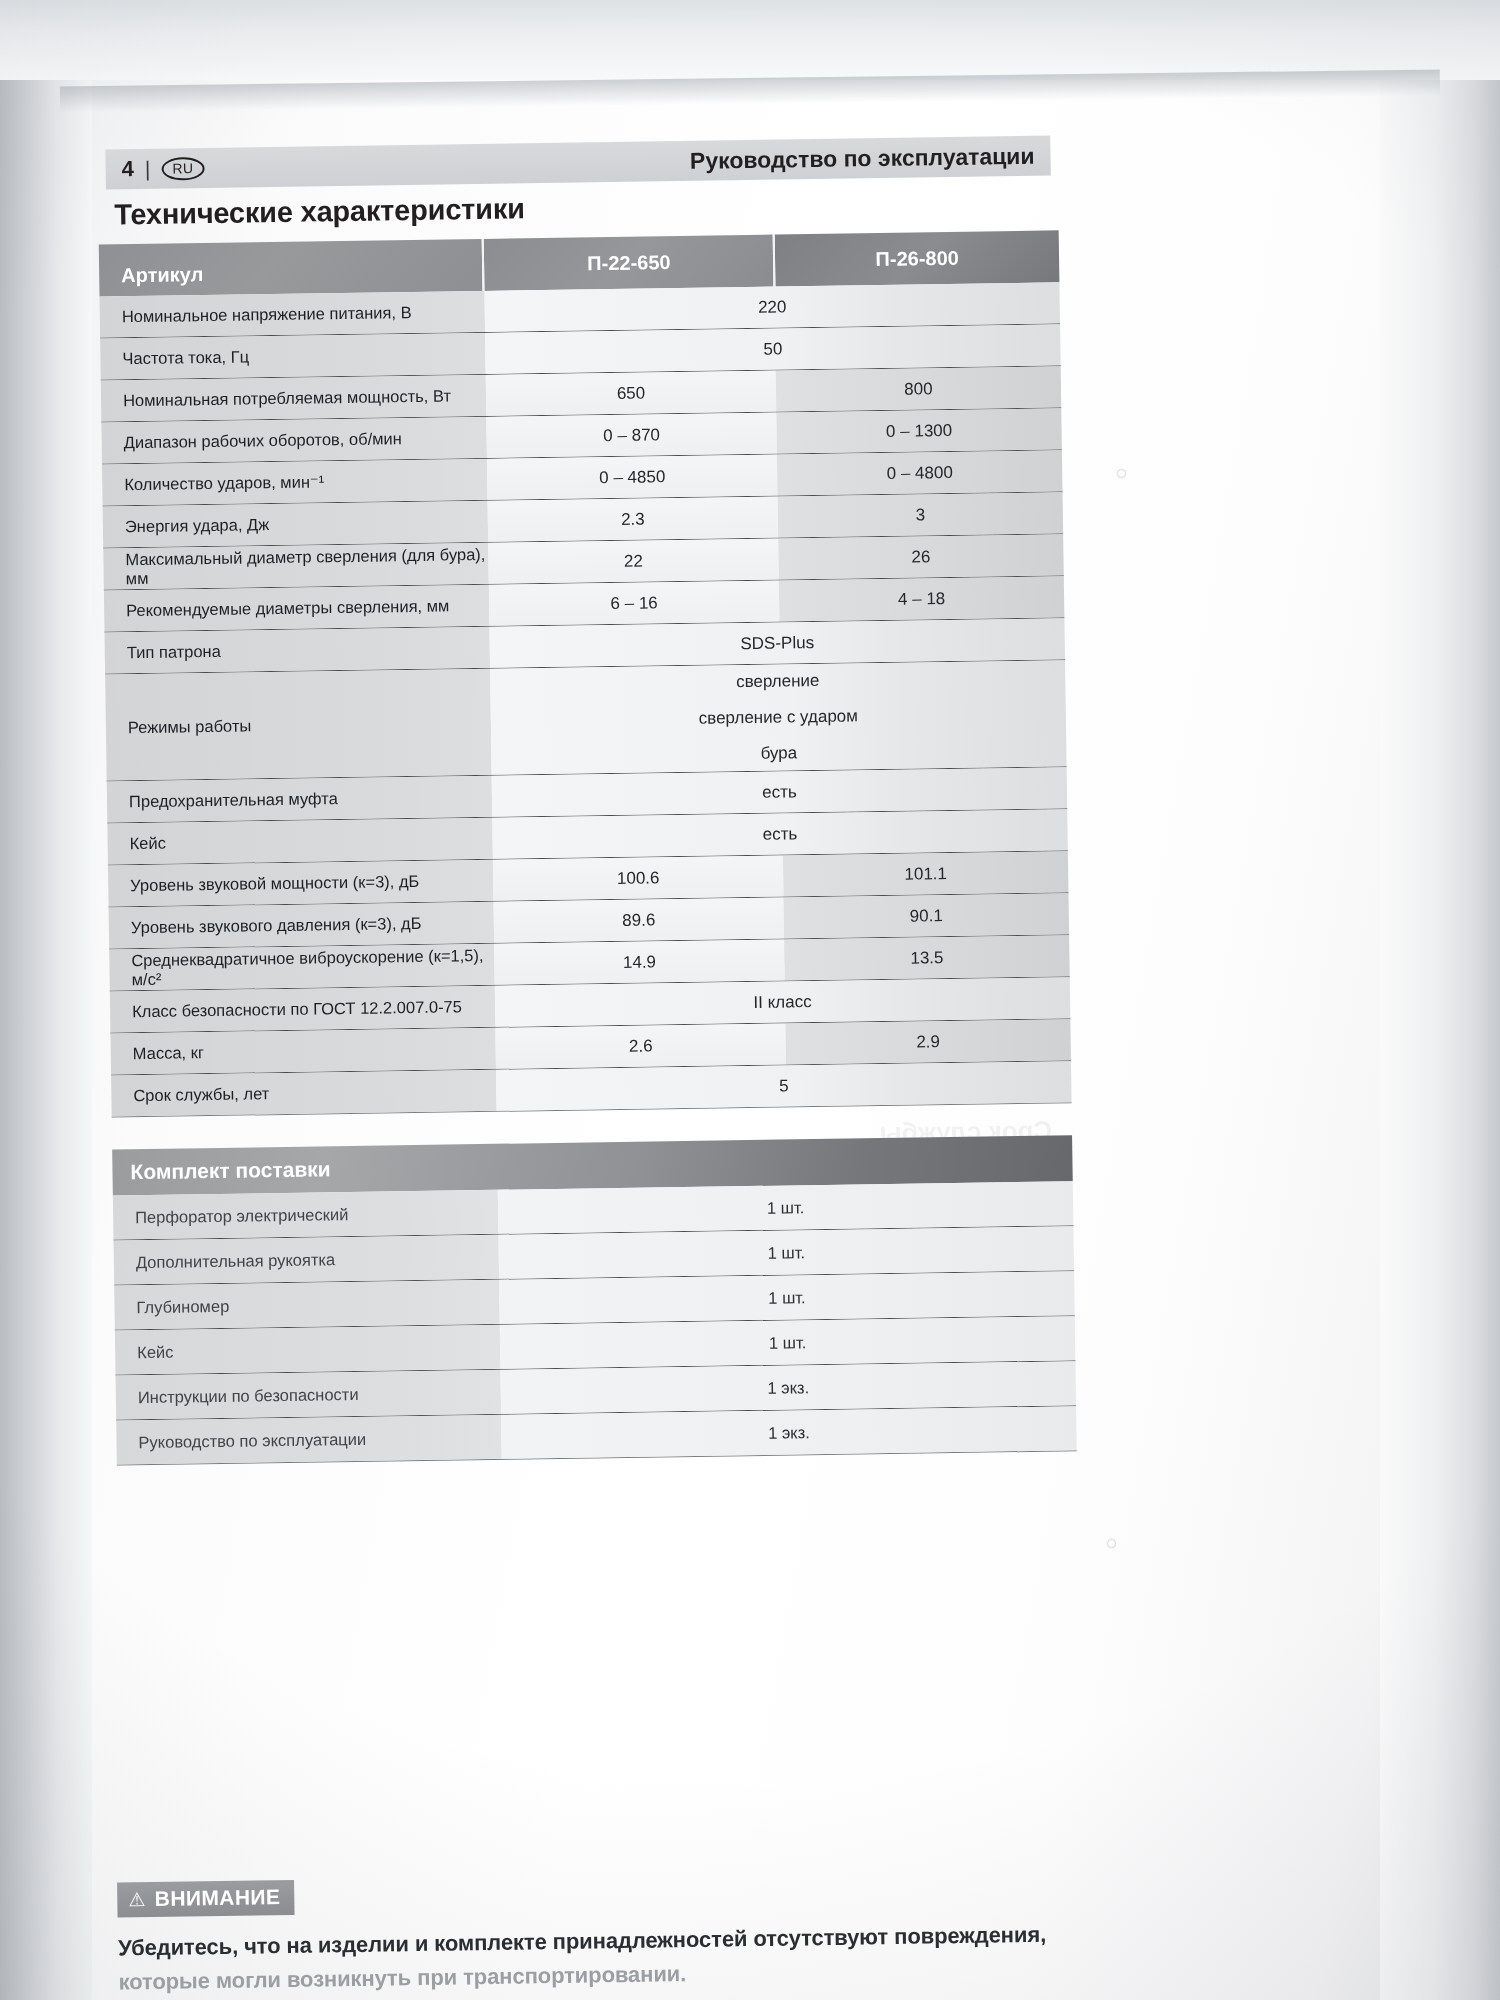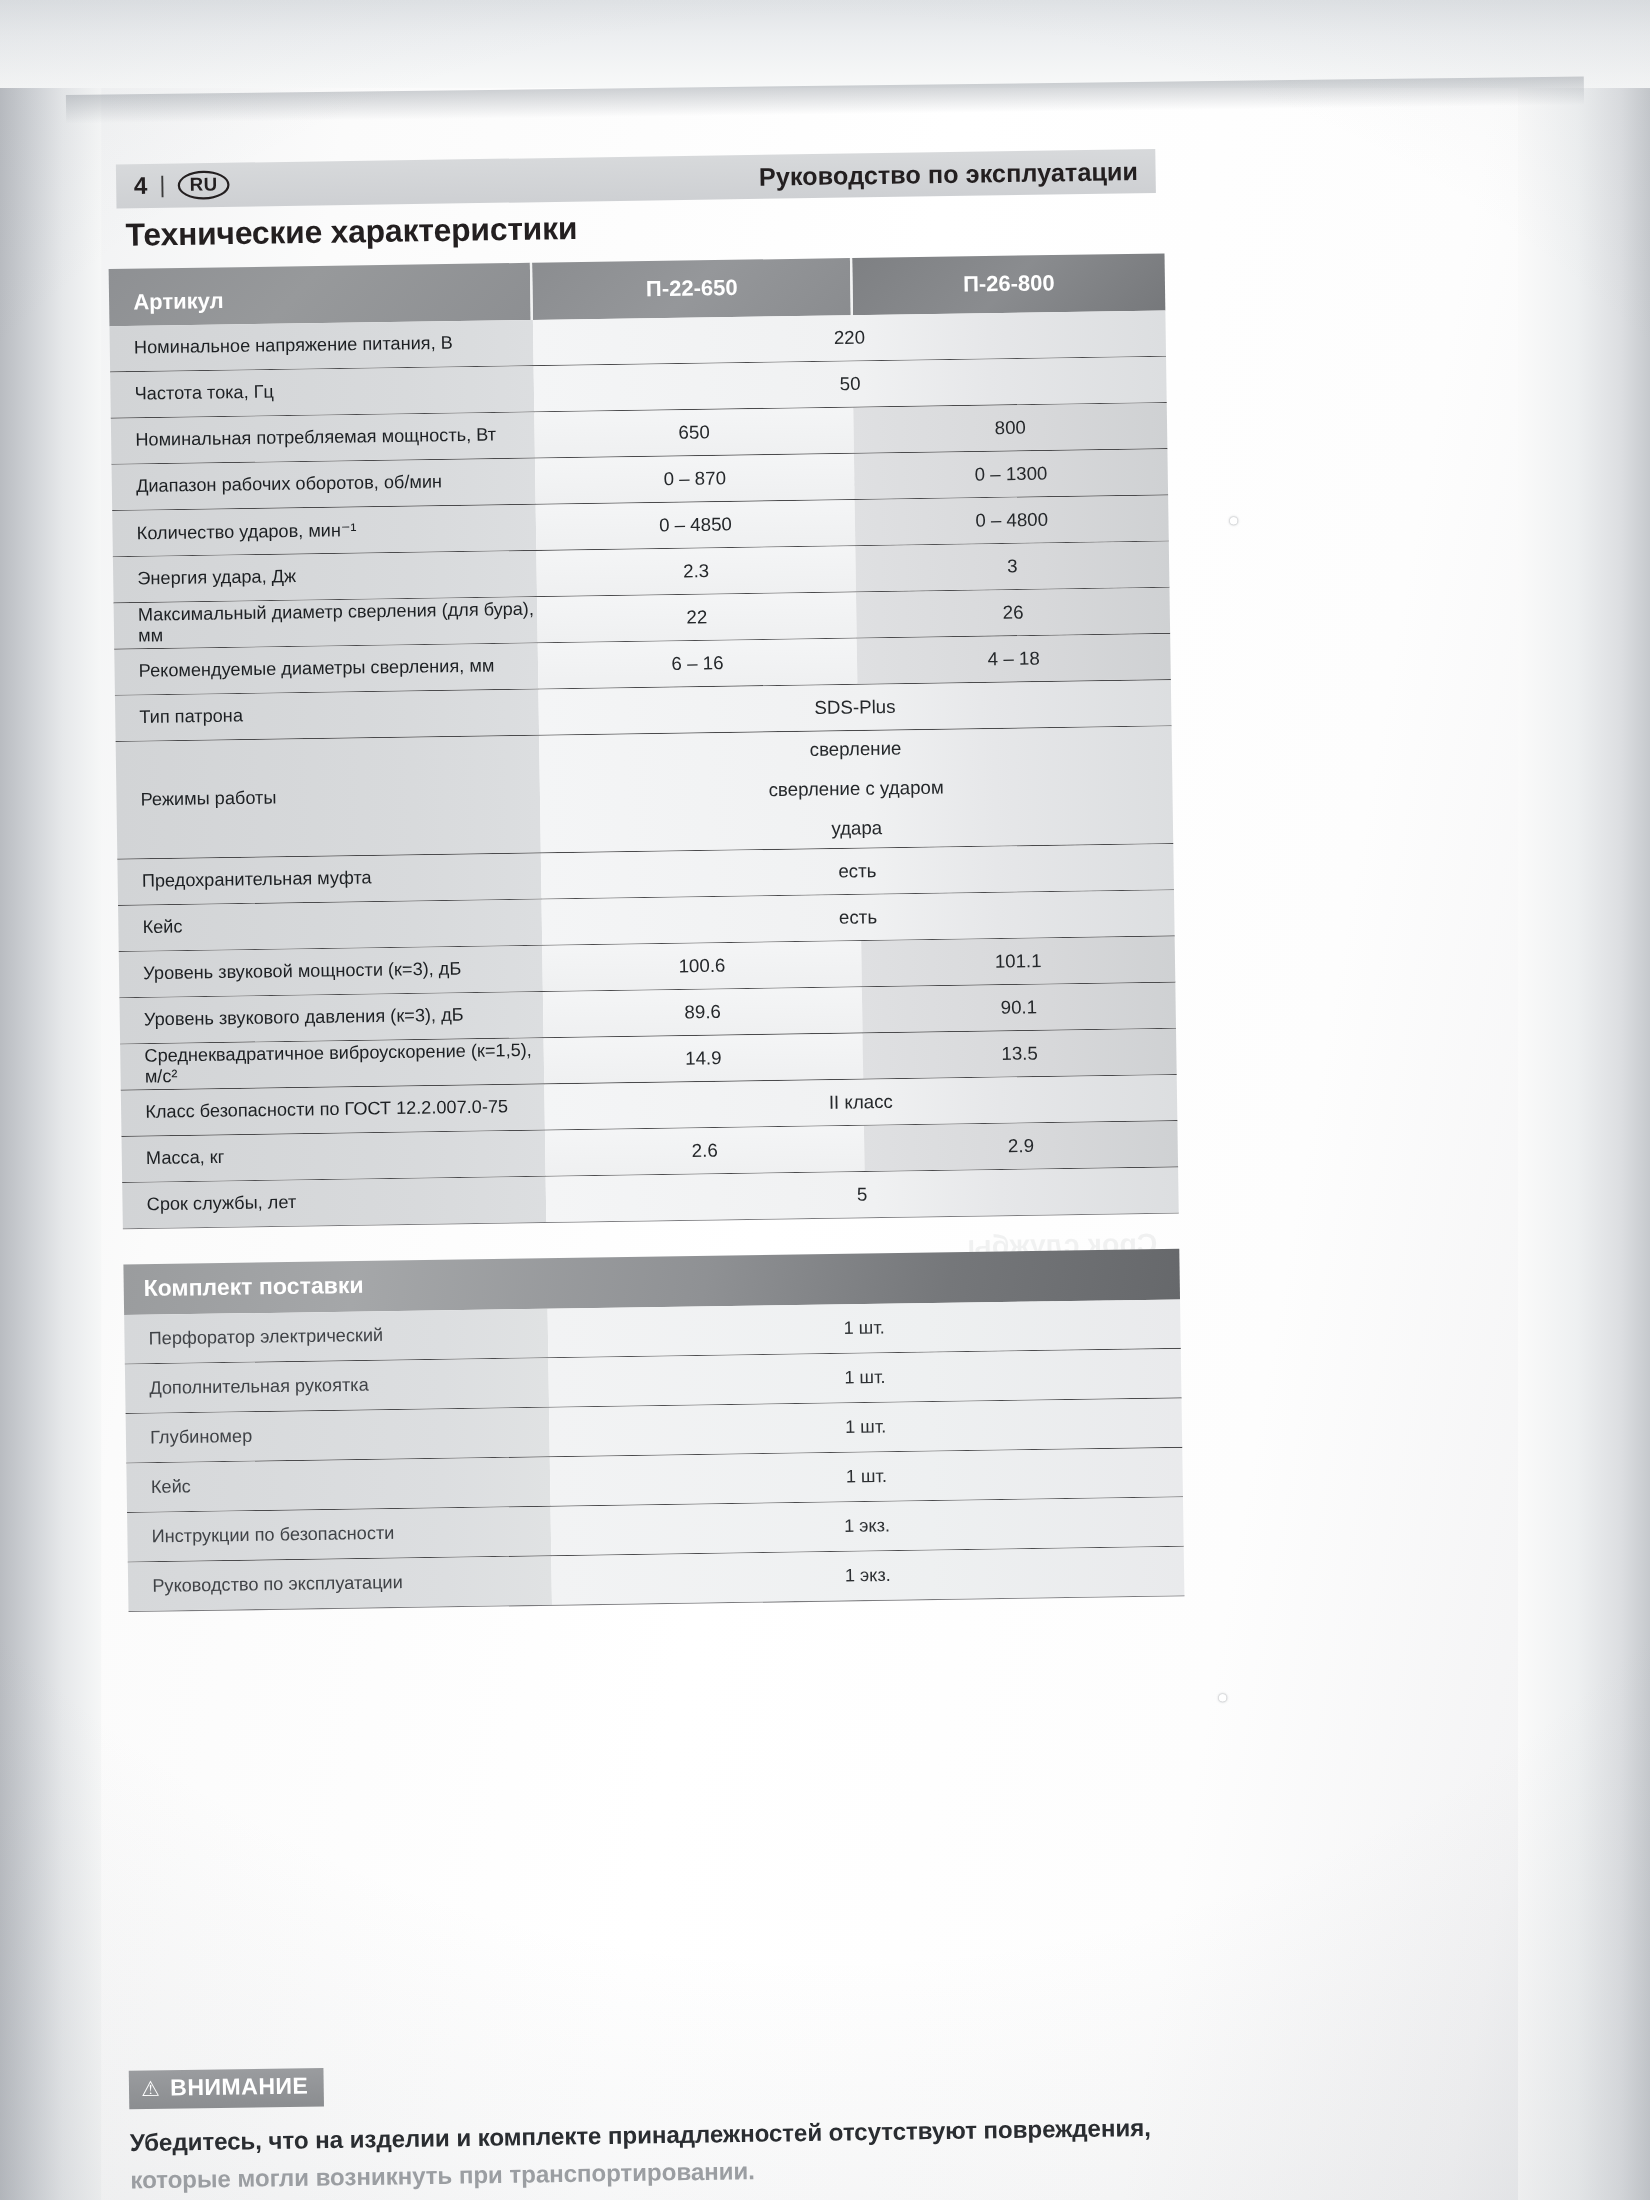--- a/index.html
+++ b/index.html
@@ -70,7 +70,7 @@
   .hdr-page{font-size:22px;font-weight:bold;}
   .hdr-bar{font-size:21px;color:#3b3b3b;}
   .hdr-ru{
-    font-size:17px;font-weight:bold;letter-spacing:.5px;
+    font-size:14px;font-weight:normal;letter-spacing:.5px;
     border:2px solid #231f20;border-radius:50%;
     padding:2px 9px 3px;line-height:1;
   }

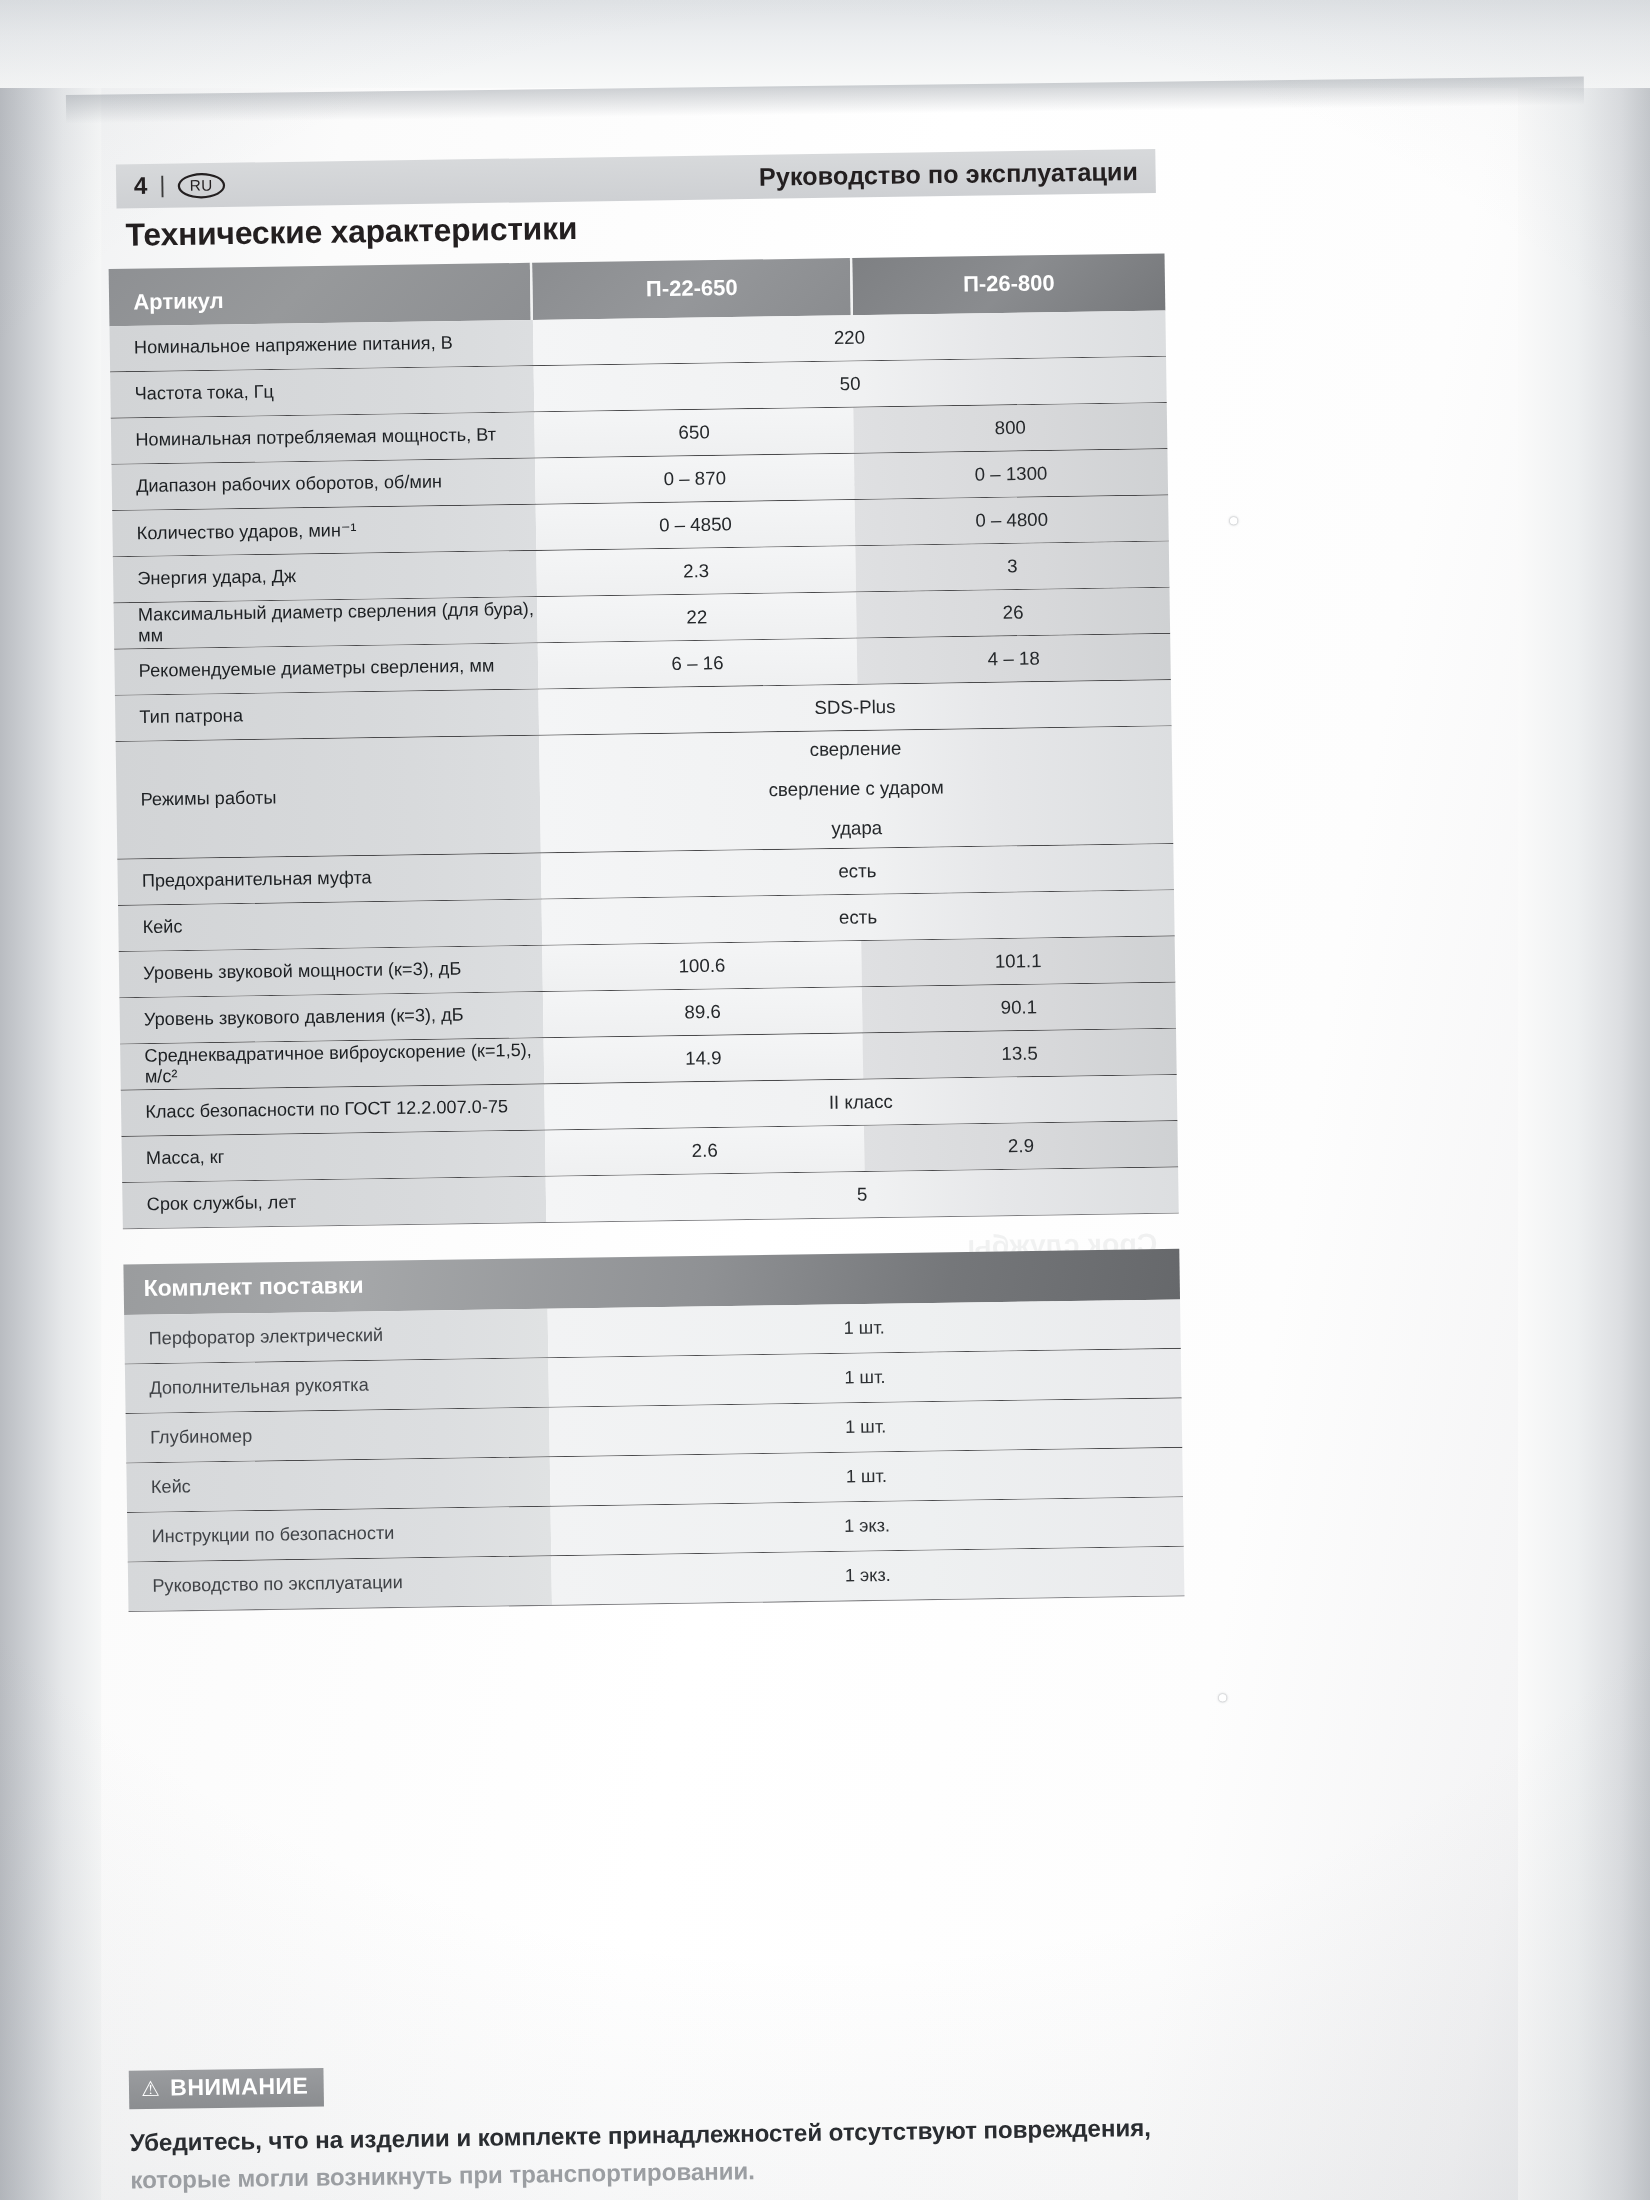--- a/index.html
+++ b/index.html
@@ -264,7 +264,7 @@
         <div class="c-both">
           <div class="ln">сверление</div>
           <div class="ln">сверление с ударом</div>
-          <div class="ln">удара</div>
+          <div class="ln">бура</div>
         </div>
       </div>
       <div class="row" style="height: 41px;">

